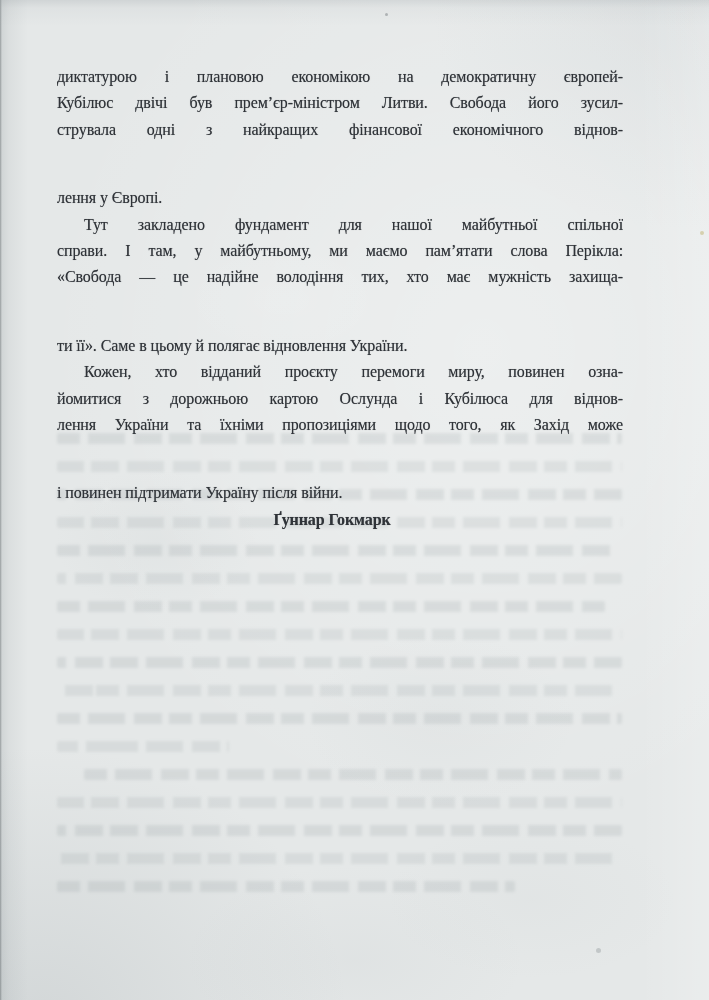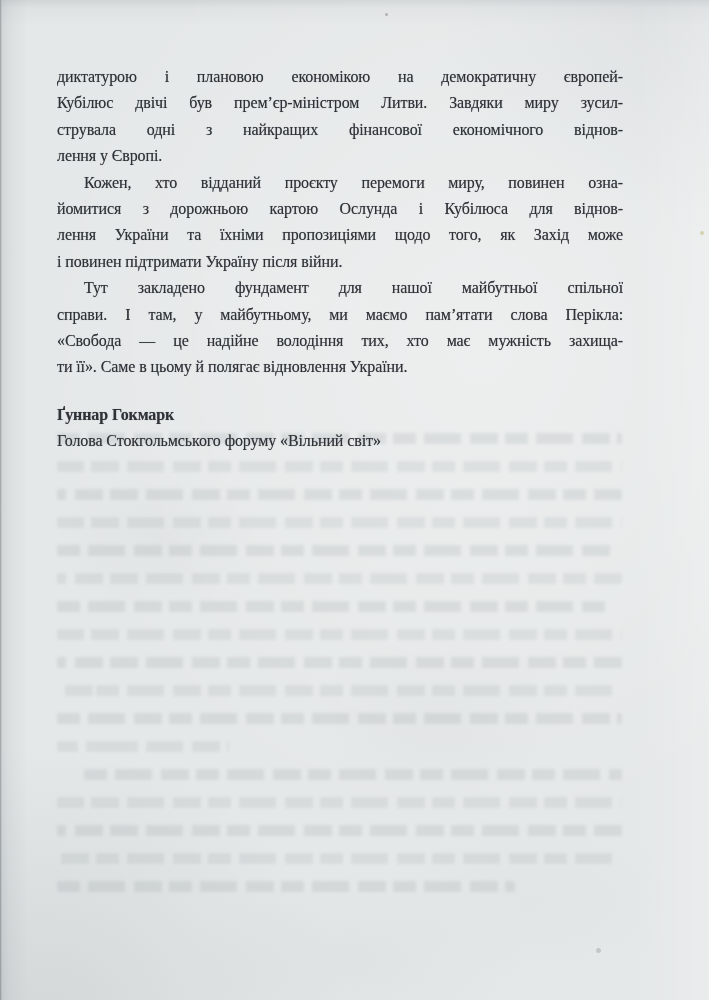--- a/index.html
+++ b/index.html
@@ -91,7 +91,7 @@
 <main id="text-col">
   <p class="para">
     <span class="tl">диктатурою і плановою економікою на демократичну європей-</span>
-    <span class="tl">Кубілюс двічі був прем’єр-міністром Литви. Завдяки миру зусил-</span>
+    <span class="tl">Кубілюс двічі був прем’єр-міністром Литви. Свобода його зусил-</span>
     <span class="tl">струвала одні з найкращих фінансової економічного віднов-</span>
     <span class="tl last">лення у Європі.</span>
   </p>

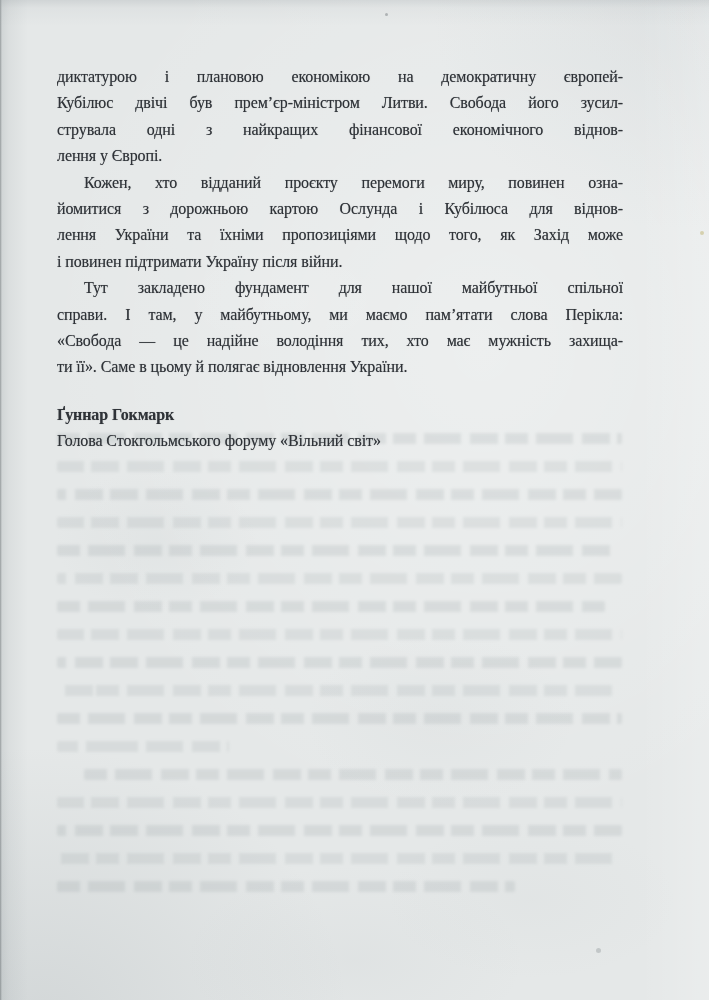--- a/index.html
+++ b/index.html
@@ -54,7 +54,7 @@
     text-align:justify; text-align-last:justify; text-justify:inter-word;
     white-space:nowrap;
   }
-  .tl.last { text-align-last:left; }
+  .tl.last { text-align-last:left;margin-top:42px; }
   .tl.ind  { text-indent:27px; }
 
   .sig { margin-top:21px; text-align:left; padding-right:16px; }

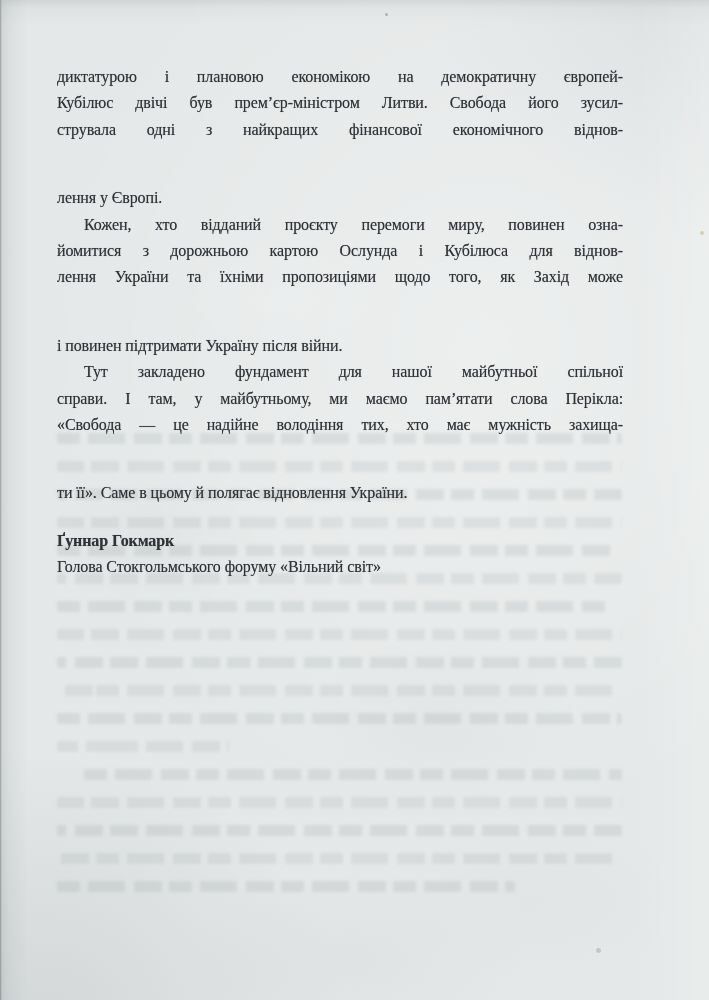--- a/index.html
+++ b/index.html
@@ -96,16 +96,16 @@
     <span class="tl last">лення у Європі.</span>
   </p>
   <p class="para">
+    <span class="tl ind">Тут закладено фундамент для нашої майбутньої спільної</span>
+    <span class="tl">справи. І там, у майбутньому, ми маємо пам’ятати слова Перікла:</span>
+    <span class="tl">«Свобода — це надійне володіння тих, хто має мужність захища-</span>
+    <span class="tl last">ти її». Саме в цьому й полягає відновлення України.</span>
+  </p>
+  <p class="para">
     <span class="tl ind">Кожен, хто відданий проєкту перемоги миру, повинен озна-</span>
     <span class="tl">йомитися з дорожньою картою Ослунда і Кубілюса для віднов-</span>
     <span class="tl">лення України та їхніми пропозиціями щодо того, як Захід може</span>
     <span class="tl last">і повинен підтримати Україну після війни.</span>
-  </p>
-  <p class="para">
-    <span class="tl ind">Тут закладено фундамент для нашої майбутньої спільної</span>
-    <span class="tl">справи. І там, у майбутньому, ми маємо пам’ятати слова Перікла:</span>
-    <span class="tl">«Свобода — це надійне володіння тих, хто має мужність захища-</span>
-    <span class="tl last">ти її». Саме в цьому й полягає відновлення України.</span>
   </p>
   <div class="sig">
     <div class="sig-name">Ґуннар Гокмарк</div>

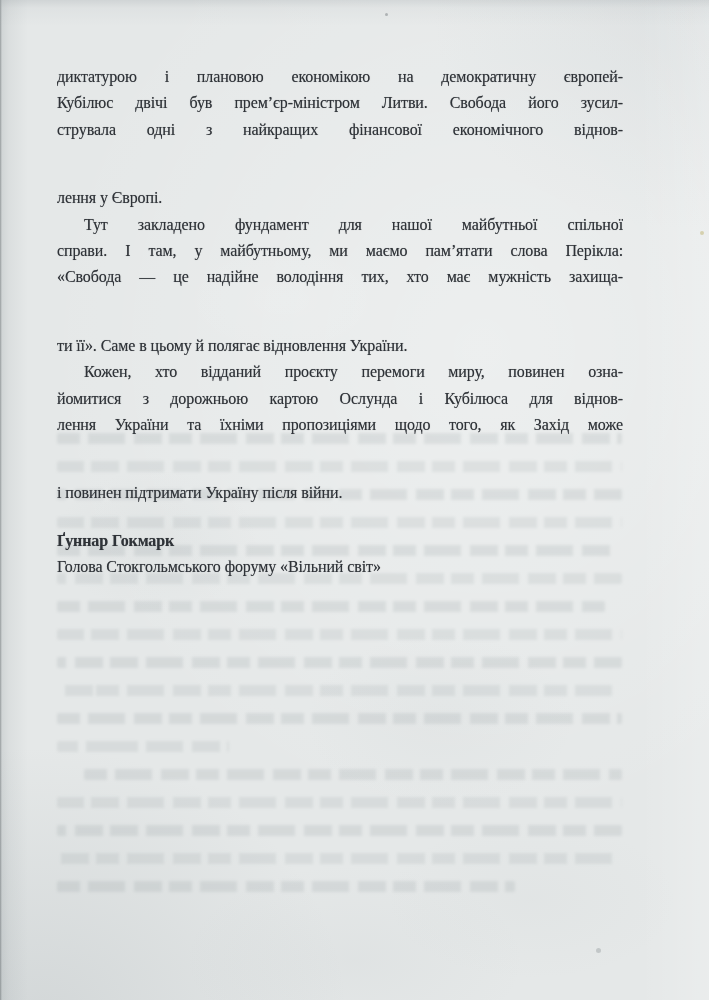--- a/index.html
+++ b/index.html
@@ -57,7 +57,7 @@
   .tl.last { text-align-last:left;margin-top:42px; }
   .tl.ind  { text-indent:27px; }
 
-  .sig { margin-top:21px; text-align:left; padding-right:16px; }
+  .sig { text-align:center; padding-right:16px; }
   .sig-name  { height:26.4px; line-height:26.4px; font-weight:bold; }
   .sig-title { height:26.4px; line-height:26.4px; }
 

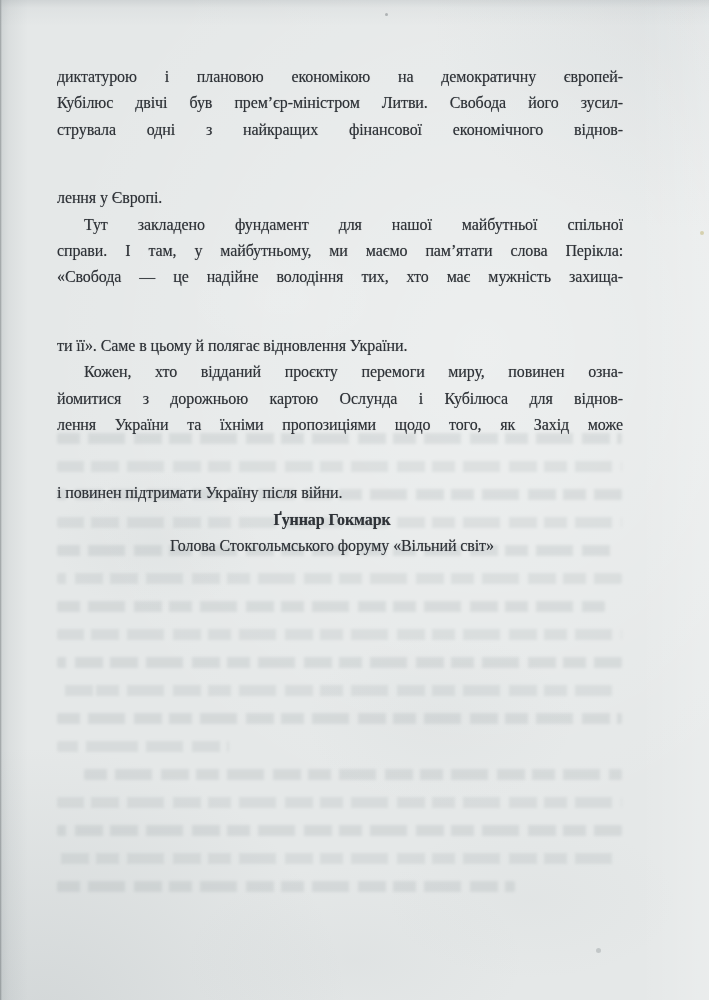--- a/index.html
+++ b/index.html
@@ -109,7 +109,6 @@
   </p>
   <div class="sig">
     <div class="sig-name">Ґуннар Гокмарк</div>
-    <div class="sig-title">Голова Стокгольмського форуму «Вільний світ»</div>
   </div>
 </main>
 

